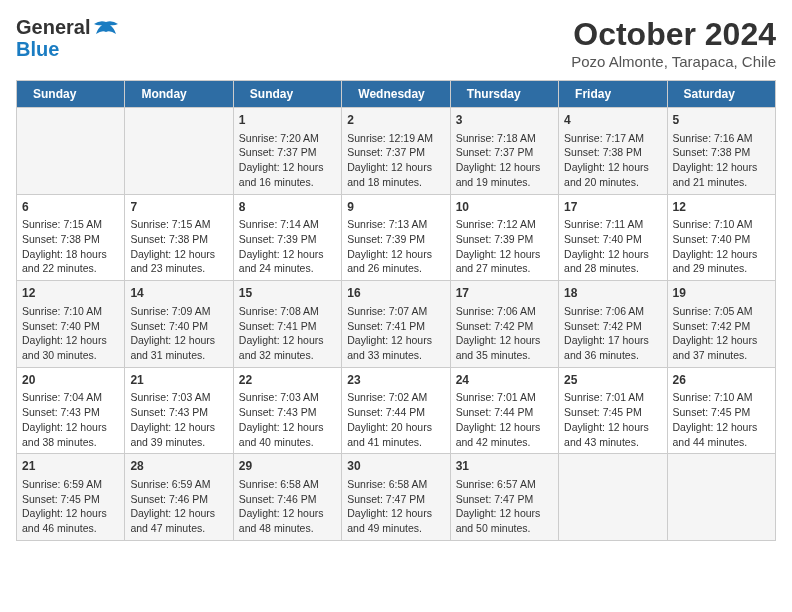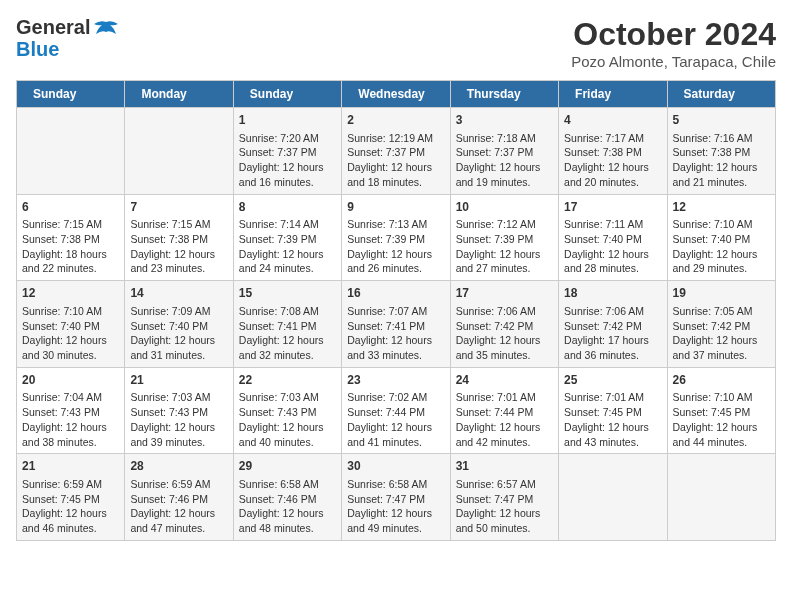--- a/index.html
+++ b/index.html
@@ -252,7 +252,7 @@
           <div class="day-number">23</div>
           <div>Sunrise: 7:02 AM</div>
           <div>Sunset: 7:44 PM</div>
-          <div>Daylight: 12 hours and 41 minutes.</div>
+          <div>Daylight: 20 hours and 41 minutes.</div>
         </td>
         <td>
           <div class="day-number">24</div>

